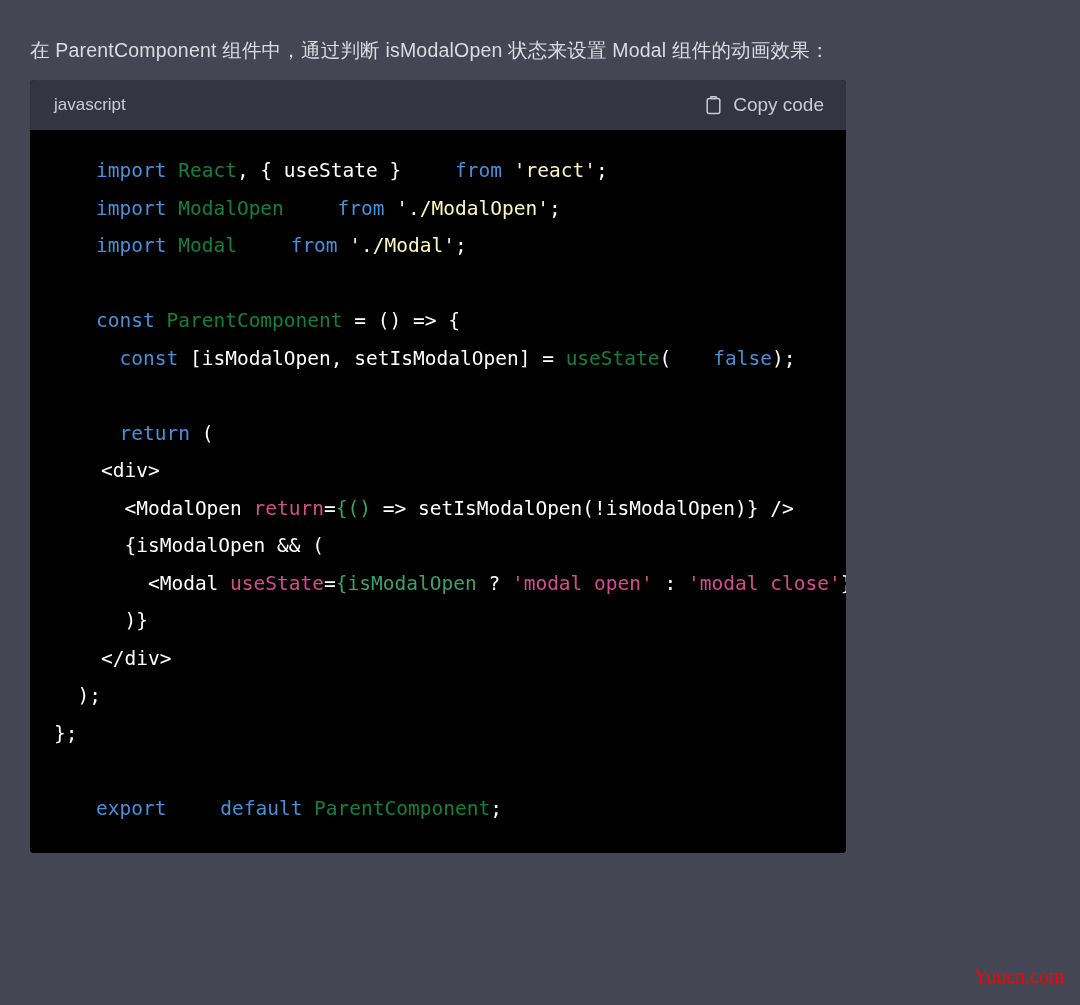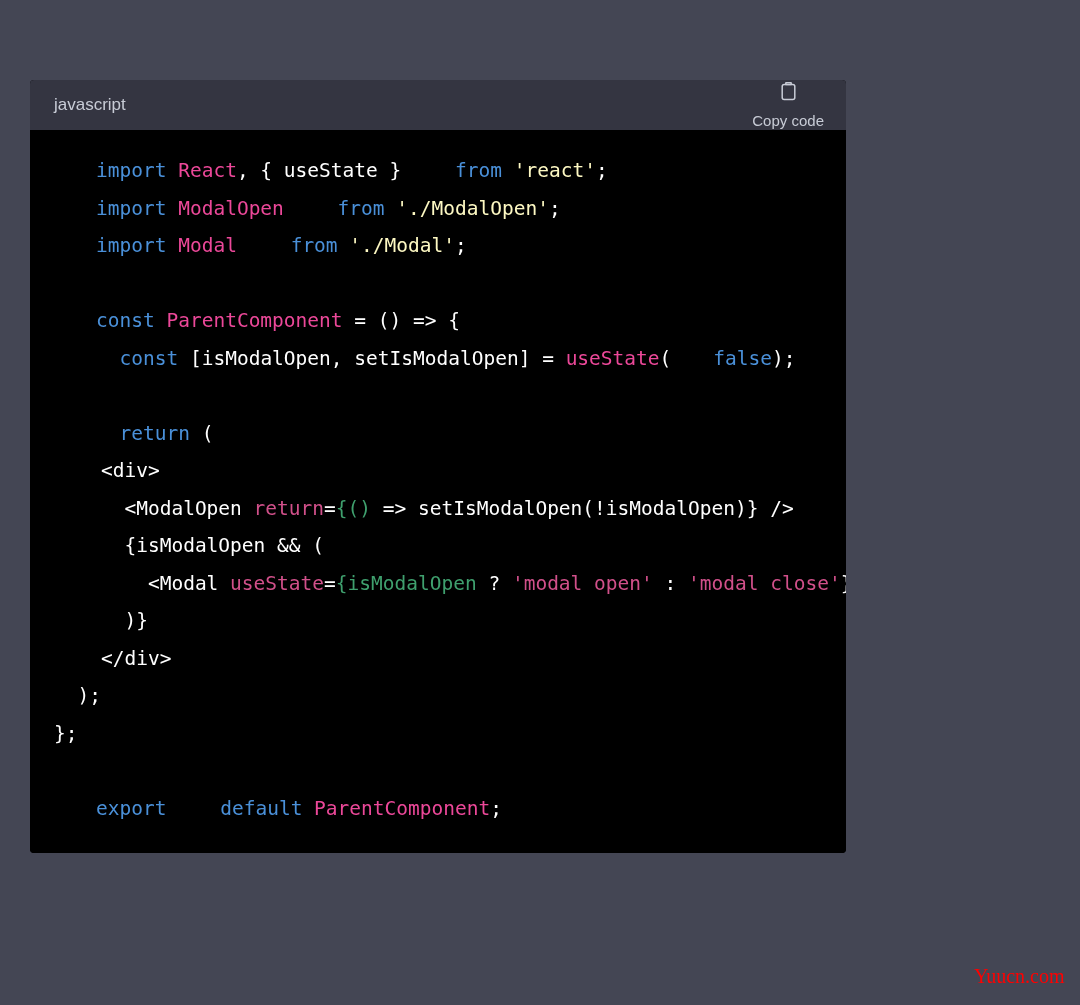--- a/index.html
+++ b/index.html
@@ -120,6 +120,7 @@
 
 <div class="page">
 
+  <p class="prose intro-text">在 ParentComponent 组件中，通过判断 isModalOpen 状态来设置 Modal 组件的动画效果：</p>
 
   <div class="code-card">
 

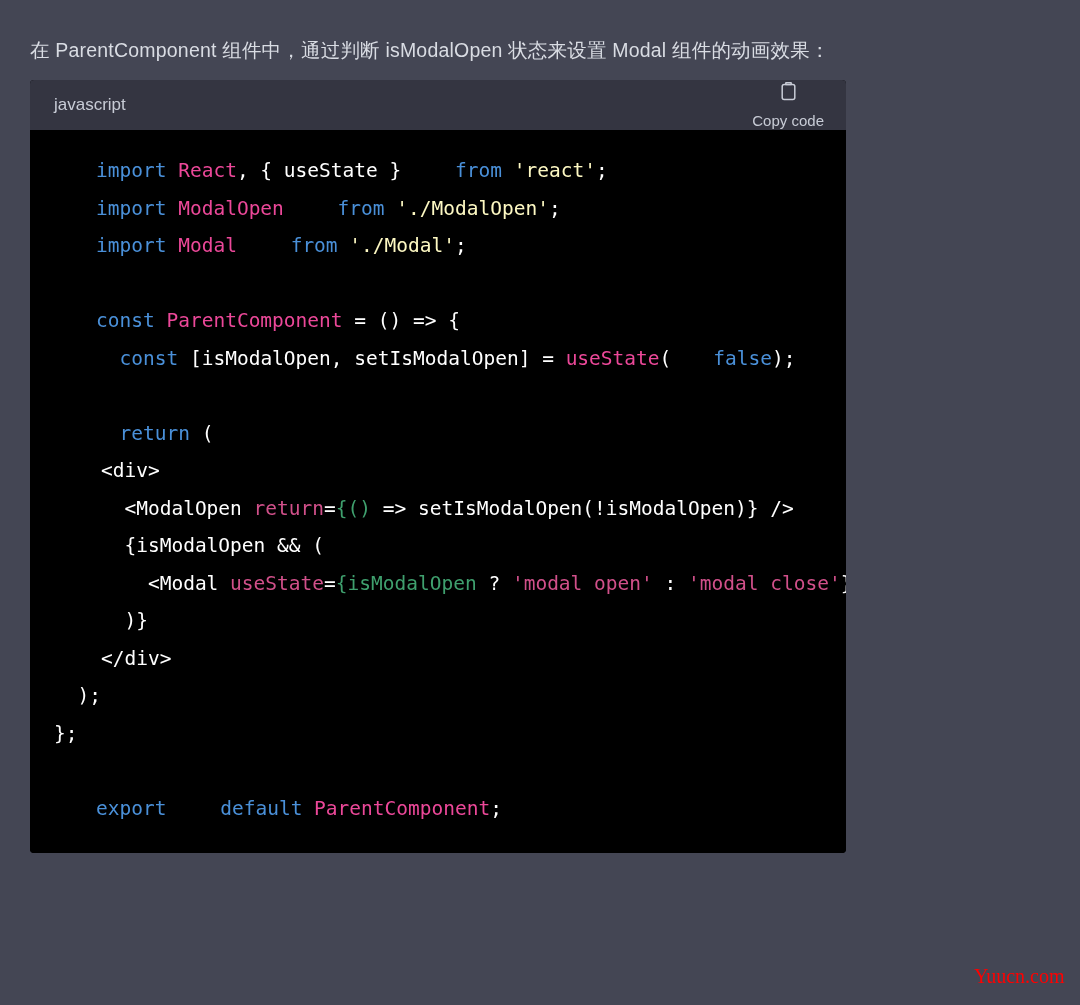--- a/index.html
+++ b/index.html
@@ -73,10 +73,9 @@
     align-items: center;
     gap: 11px;
     color: #c8ccd6;
-    font-size: 15px;
+    font-size: 19px;
     cursor: pointer;
     user-select: none;
-    flex-direction: column;
   }
   .copy-btn svg { display: block; }
 

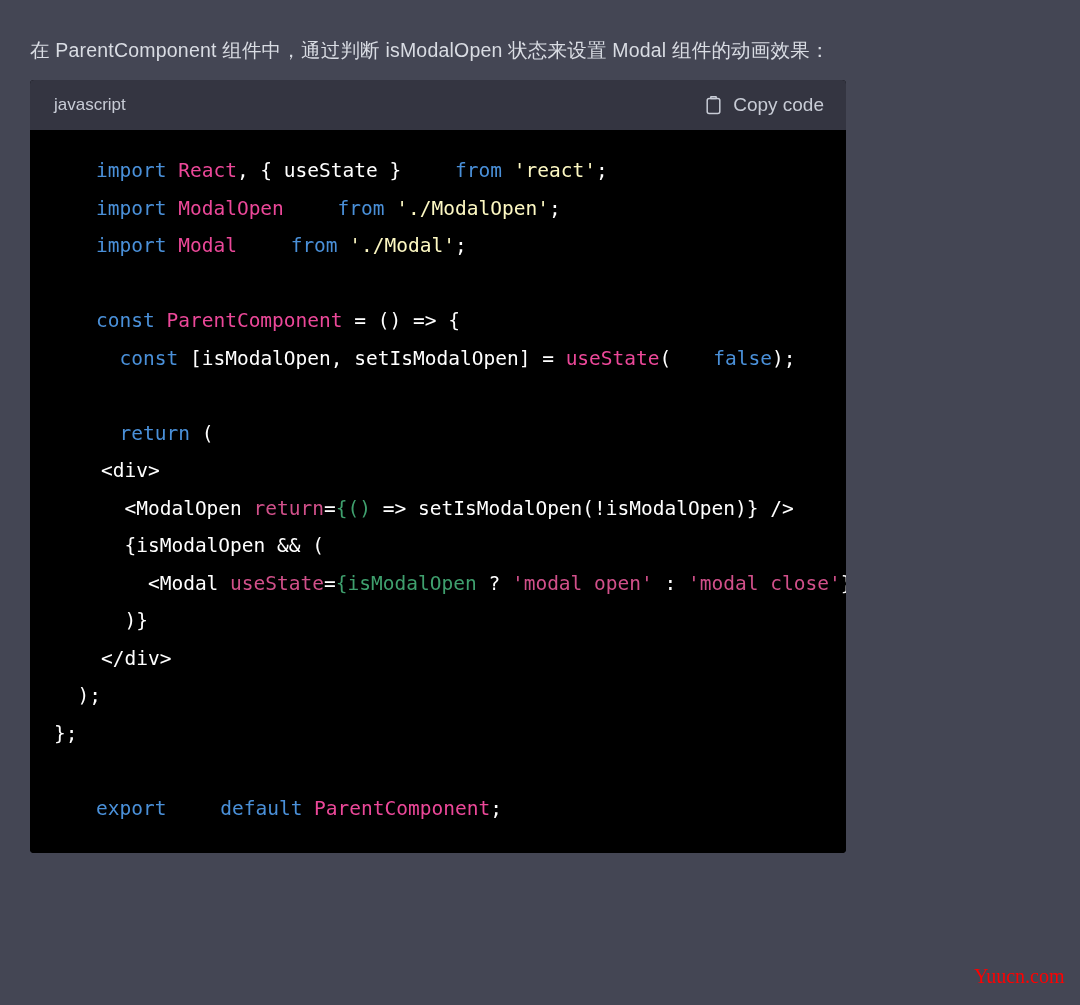--- a/index.html
+++ b/index.html
@@ -96,7 +96,7 @@
 
   
   .t-kw   { color: #4a90d9; margin-left: 42px; }   
-  .t-id   { color: #ec4899; }   
+  .t-id   { color: #15803d; }   
   .t-str  { color: #fef9c3; }   
   .t-attr { color: #d1508a; }   
   .t-expr { color: #3fa06e; }   

